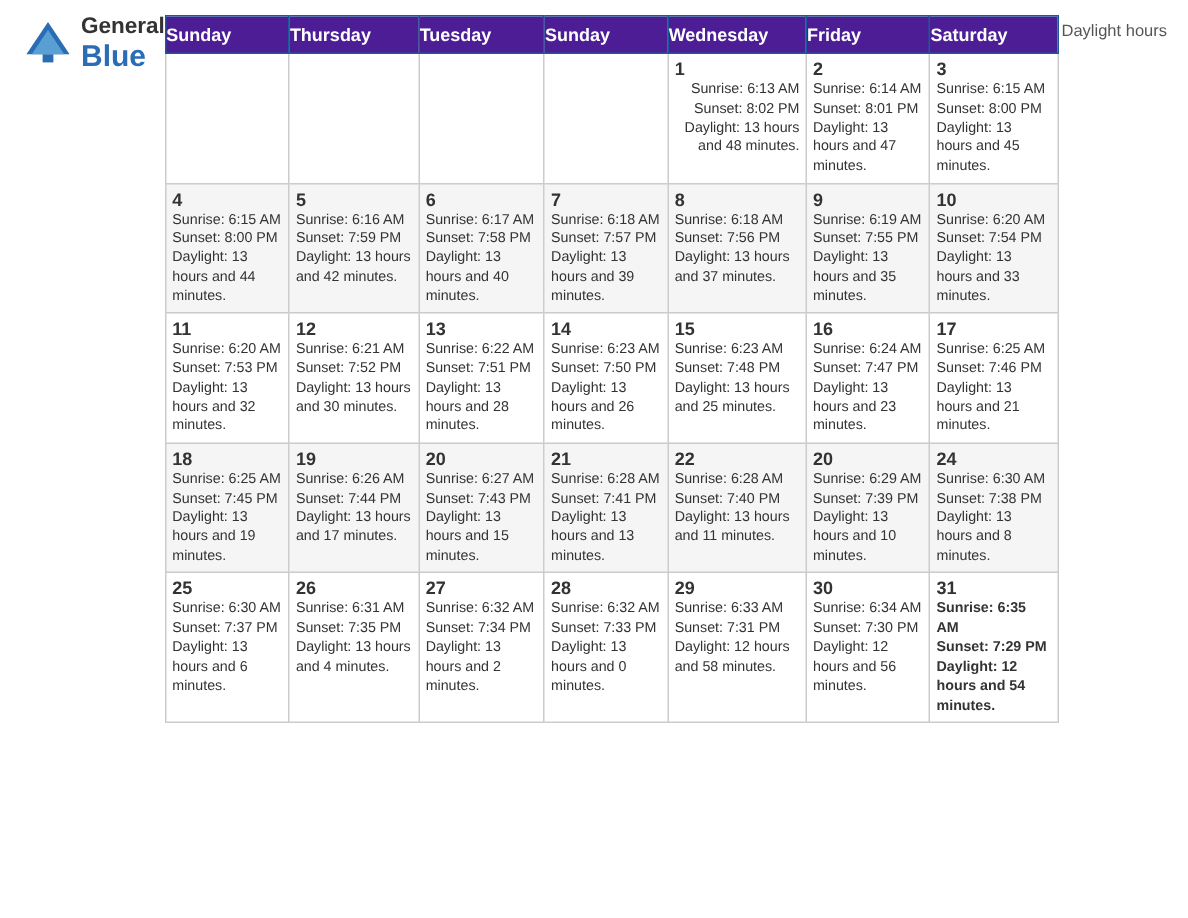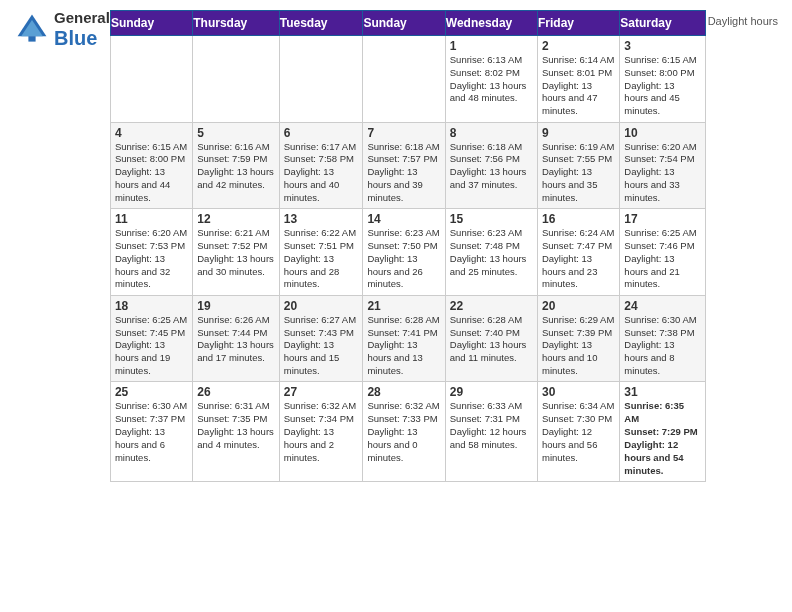--- a/index.html
+++ b/index.html
@@ -148,7 +148,7 @@
           <td class="empty-cell"></td>
           <td>
             <span class="day-number">1</span>
-            <div class="day-info" style="white-space: pre-line;">Sunrise: 6:13 AM
+            <div class="day-info" style="white-space: pre-line; text-align: right;">Sunrise: 6:13 AM
 Sunset: 8:02 PM
 Daylight: 13 hours and 48 minutes.</div>
           </td>

